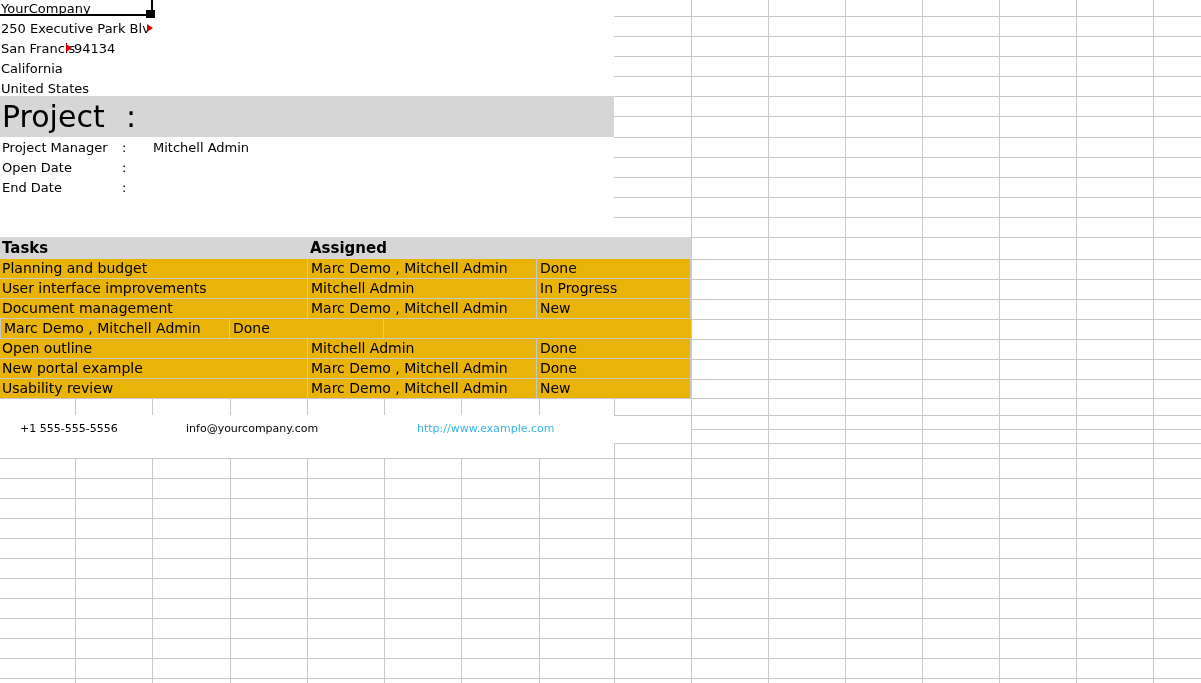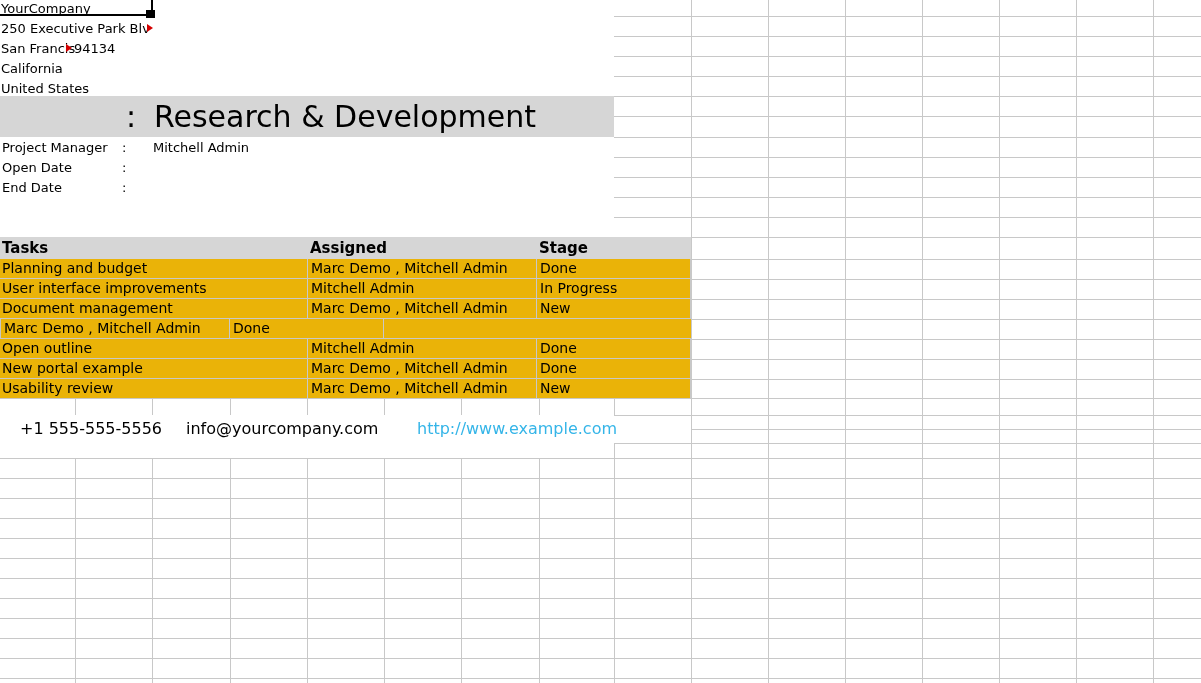--- a/index.html
+++ b/index.html
@@ -135,6 +135,7 @@
   <div class="abs" id="fillhandle"></div>
 
   <div class="abs band" id="project-band">
+    <span class="abs bigtext" style="left:2px;">Project</span>
     <span class="abs bigtext" style="left:126px;">:</span>
     <span class="abs bigtext" style="left:154px;">Research &amp; Development</span>
   </div>

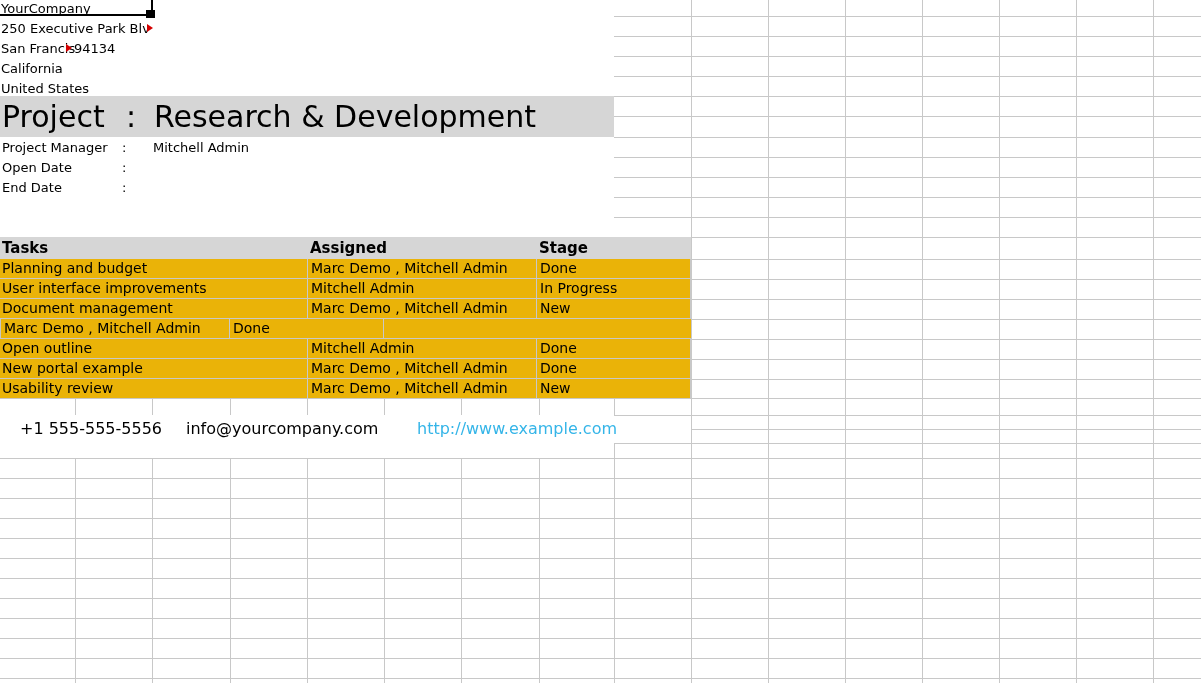--- a/index.html
+++ b/index.html
@@ -137,7 +137,6 @@
   <div class="abs band" id="project-band">
     <span class="abs bigtext" style="left:2px;">Project</span>
     <span class="abs bigtext" style="left:126px;">:</span>
-    <span class="abs bigtext" style="left:154px;">Research &amp; Development</span>
   </div>
 
   <div class="abs meta-row" style="left:0;top:139px;width:614px;">

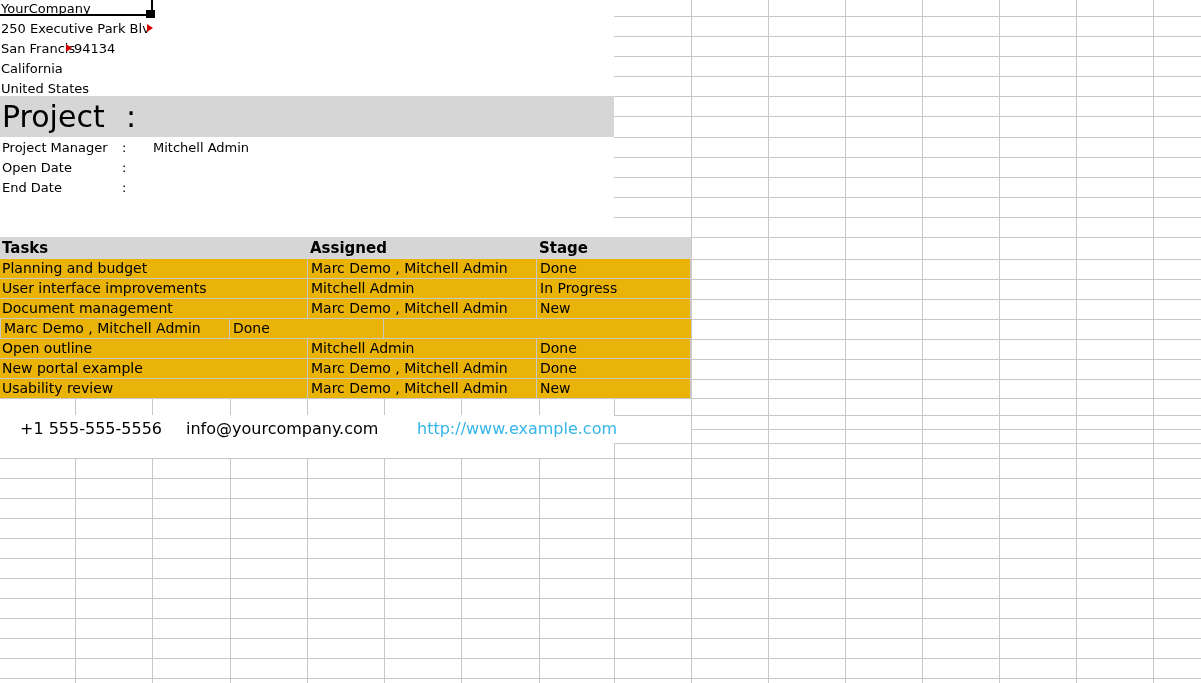--- a/index.html
+++ b/index.html
@@ -160,7 +160,6 @@
     <div class="trow thead">
       <div class="tc tc1">Tasks</div>
       <div class="tc tc2">Assigned</div>
-      <div class="tc tc3">Stage</div>
     </div>
     <div class="trow tbody-row">
       <div class="tc tc1">Planning and budget</div>

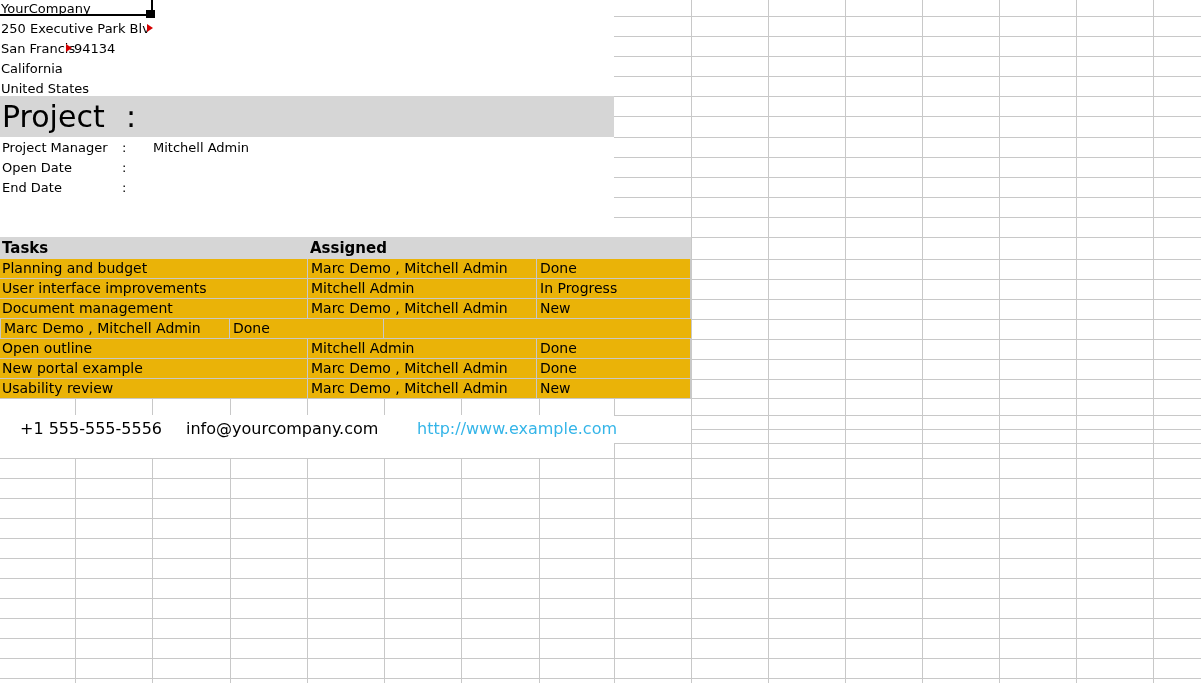--- a/index.html
+++ b/index.html
@@ -53,7 +53,7 @@
   .tbody-row .tc2,.tbody-row .tc3{border-left:1px solid var(--grid,#c8c8c8);}
   .tbody-row .tc3{border-right:1px solid var(--grid,#c8c8c8);}
   
-  .footer-item{top:421px;height:15px;line-height:15px;font-size:16px;white-space:nowrap;}
+  .footer-item{top:421px;height:15px;line-height:15px;font-size:11px;white-space:nowrap;}
   #footer-website{color:var(--link,#35b5e8);text-decoration:none;cursor:pointer;}
 </style>
 </head>

